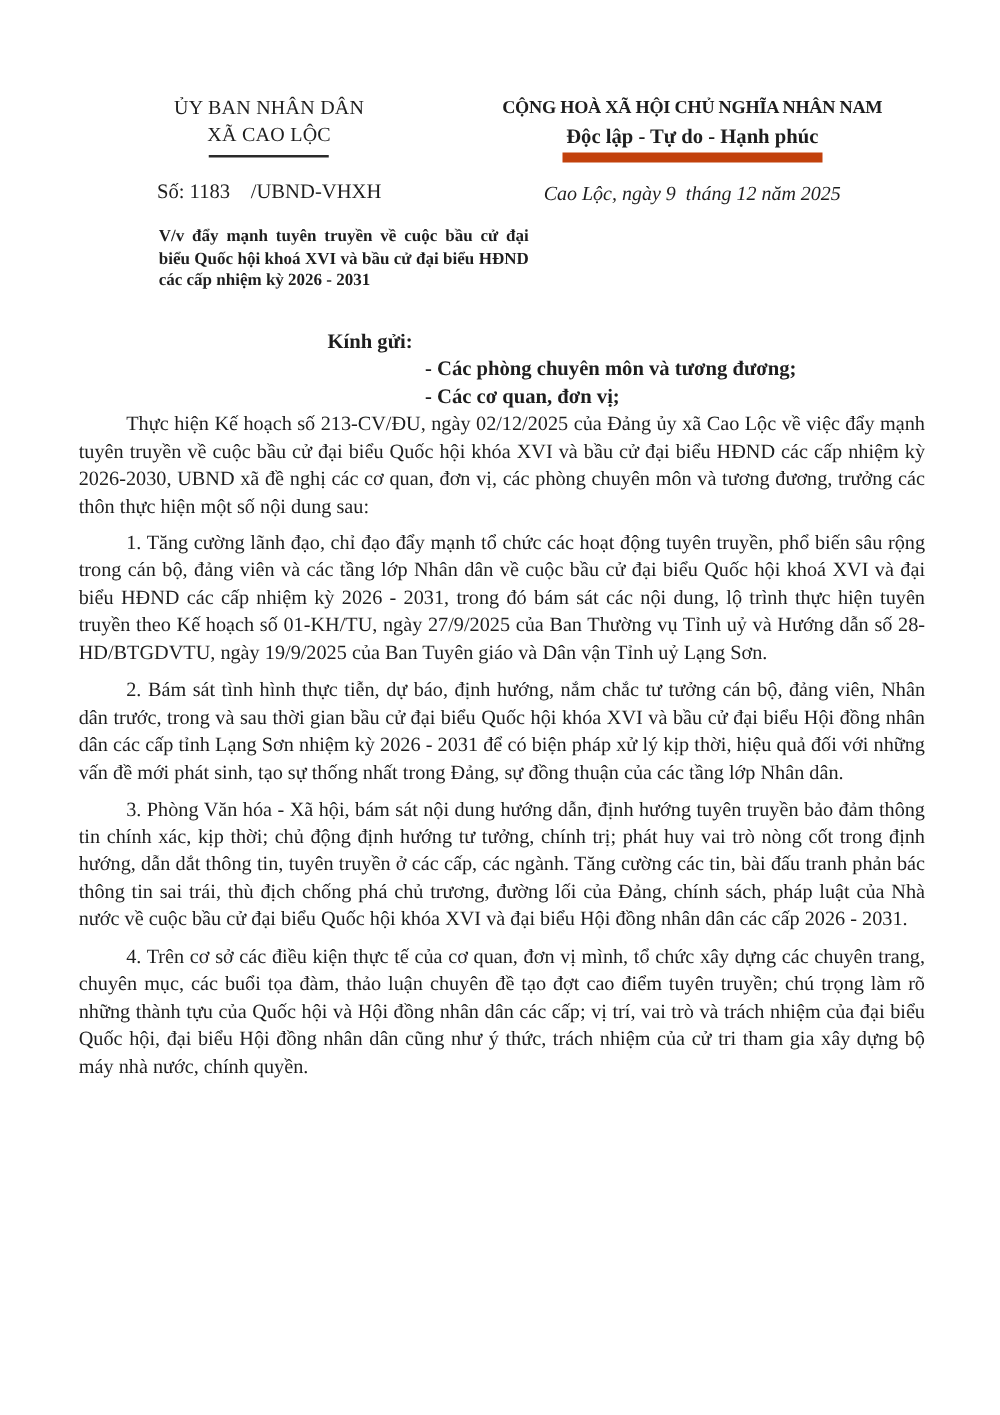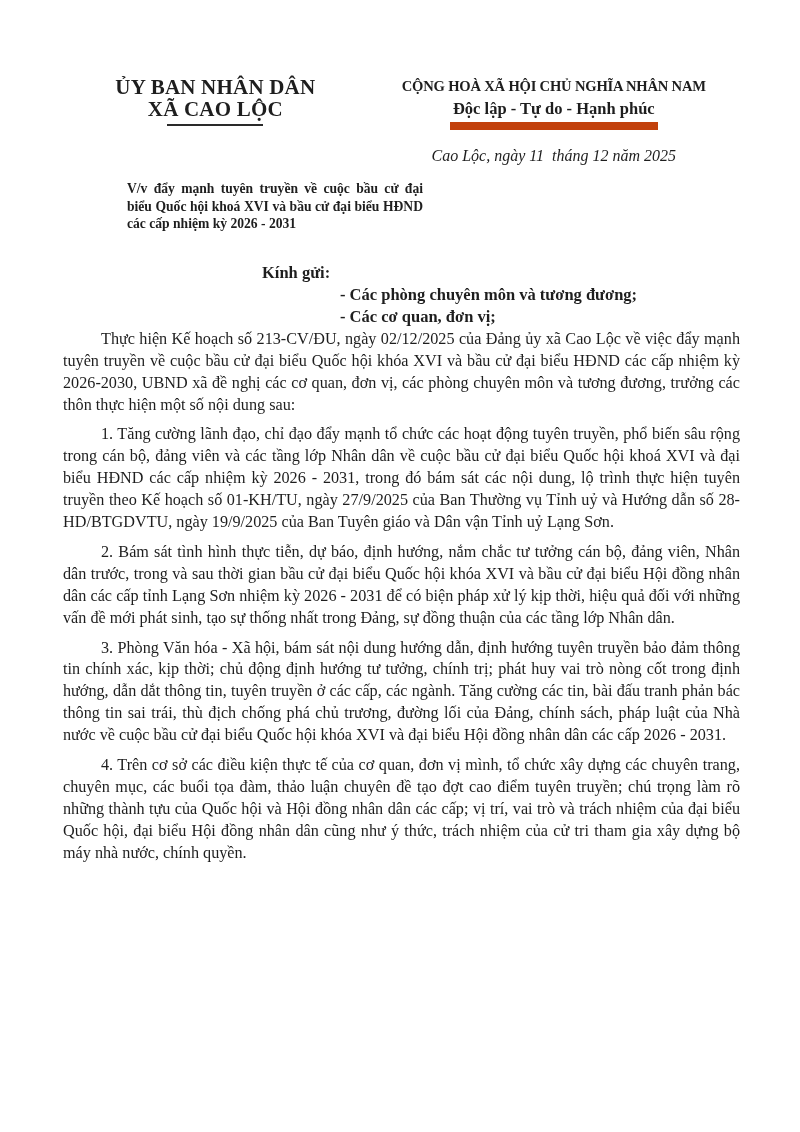--- a/index.html
+++ b/index.html
@@ -22,8 +22,8 @@
   .national { width: 55%; text-align: center; }
 
   .issuer-name {
-    font-weight: bold;
-    font-size: 21px;
+    font-weight: normal;
+    font-size: 16px;
     line-height: 22px;
     letter-spacing: 0.2px;
     white-space: nowrap;

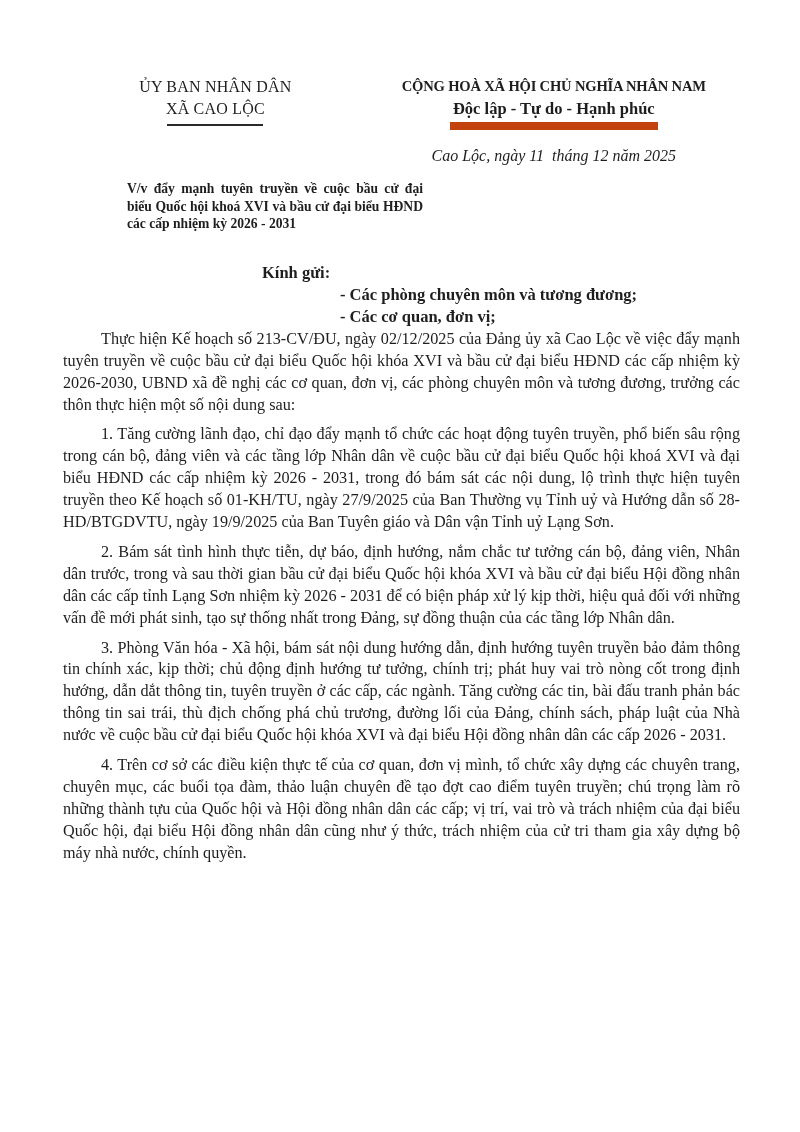--- a/index.html
+++ b/index.html
@@ -99,6 +99,7 @@
       <div class="issuer-name">ỦY BAN NHÂN DÂN</div>
       <div class="issuer-name">XÃ CAO LỘC</div>
       <hr class="issuer-rule">
+      <div class="doc-number">Số: 1183    /UBND-VHXH</div>
     </div>
     <div class="national">
       <div class="nat-line1">CỘNG HOÀ XÃ HỘI CHỦ NGHĨA NHÂN NAM</div>

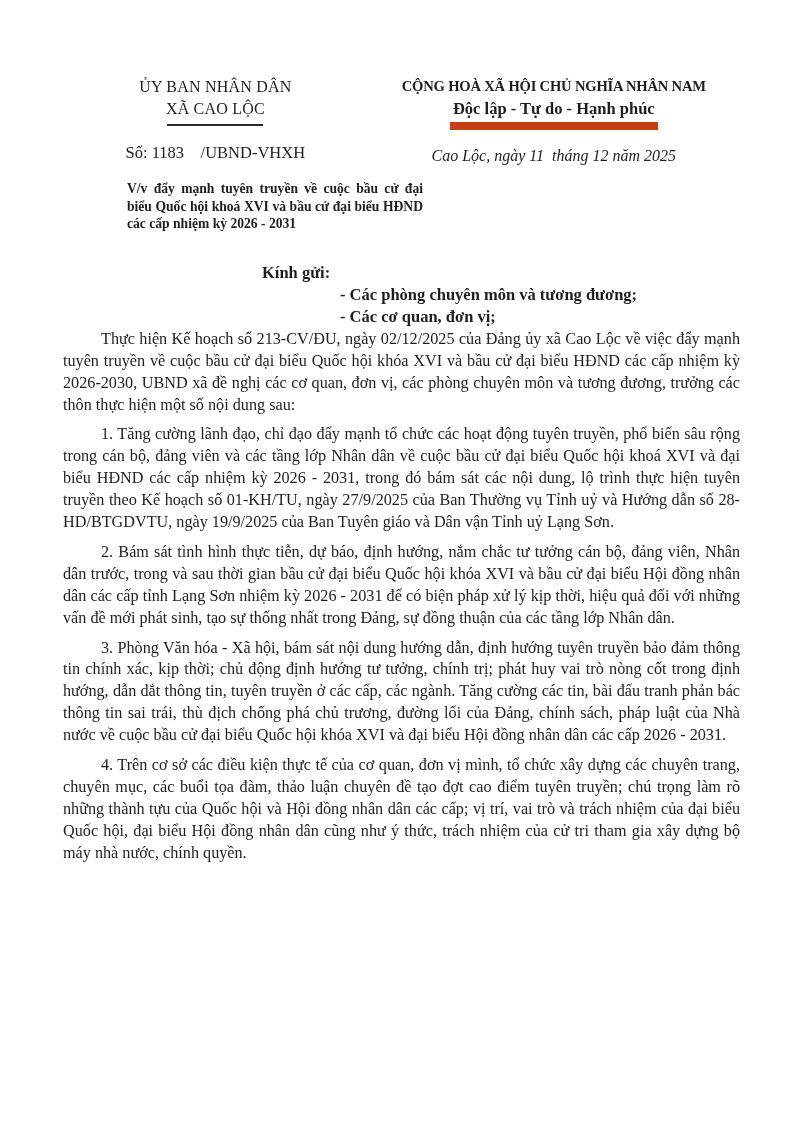--- a/index.html
+++ b/index.html
@@ -106,7 +106,7 @@
       <div class="nat-motto-wrap">
         <span class="nat-motto">Độc lập - Tự do - Hạnh phúc</span>
       </div>
-      <div class="date-line">Cao Lộc, ngày 11  tháng 12 năm 2025</div>
+      <div class="date-line">Cao Lộc, ngày 9  tháng 12 năm 2025</div>
     </div>
   </div>
 

